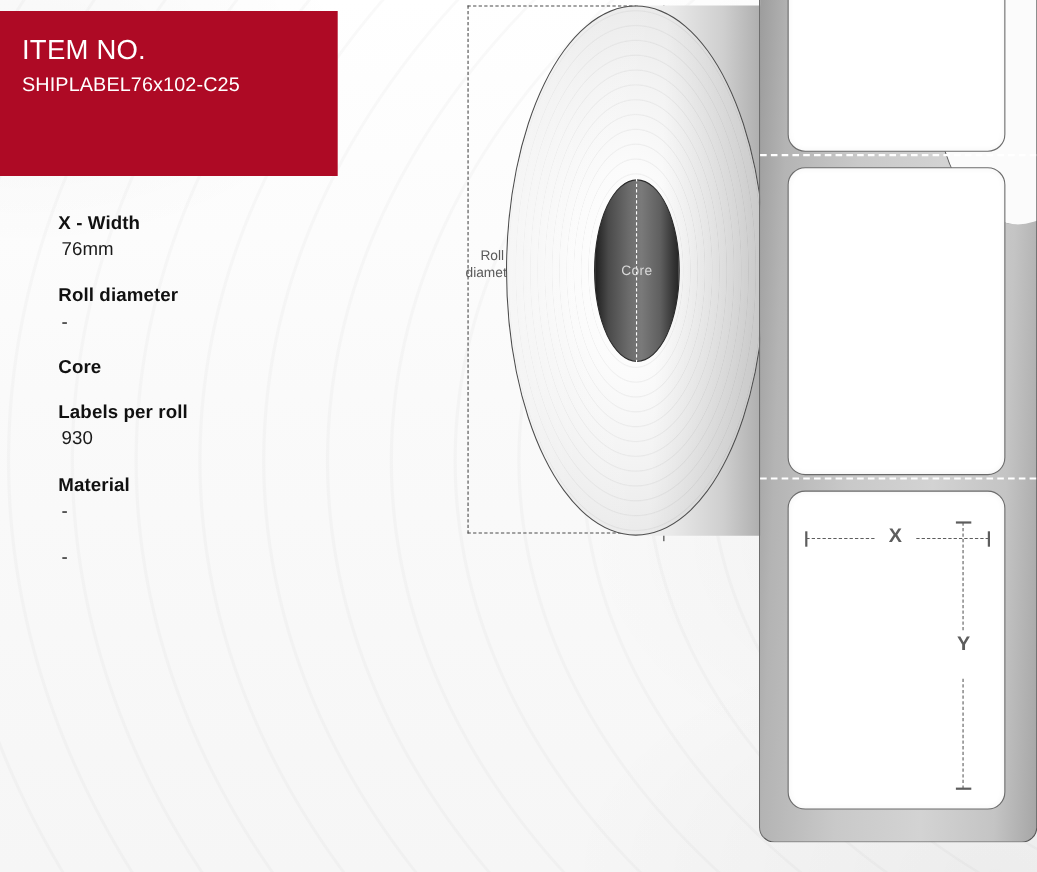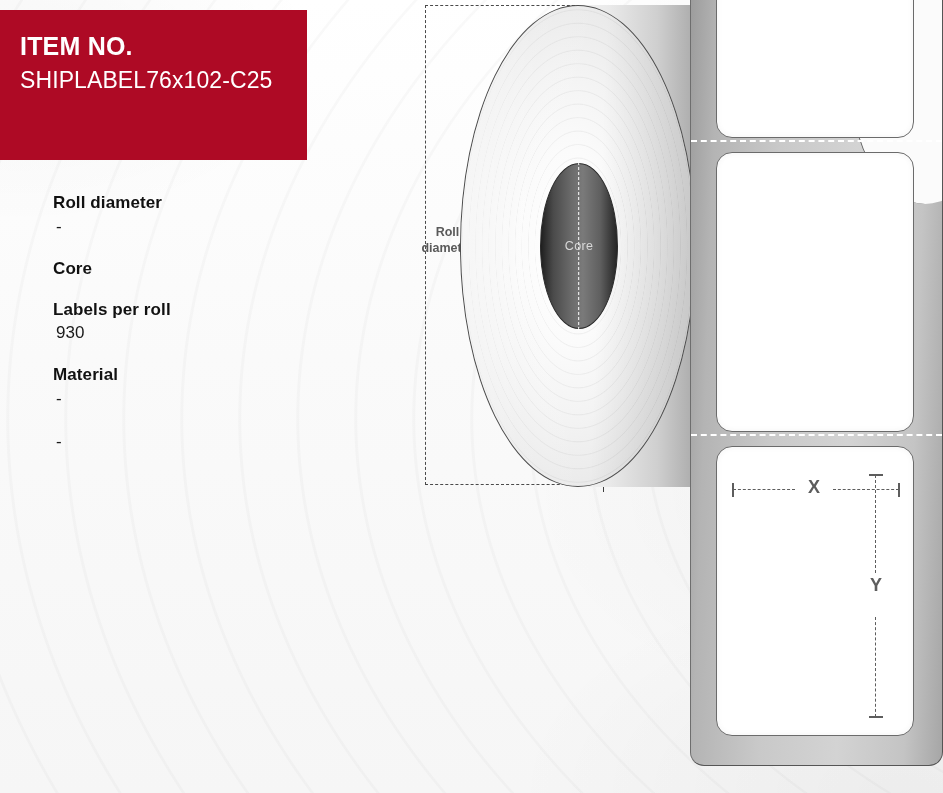--- a/index.html
+++ b/index.html
@@ -60,7 +60,7 @@
   }
   #item-banner .item-title {
     font-size: 25px;
-    font-weight: bold;
+    font-weight: normal;
     letter-spacing: 0.2px;
     line-height: 1.15;
     margin: 0 0 6px 0;

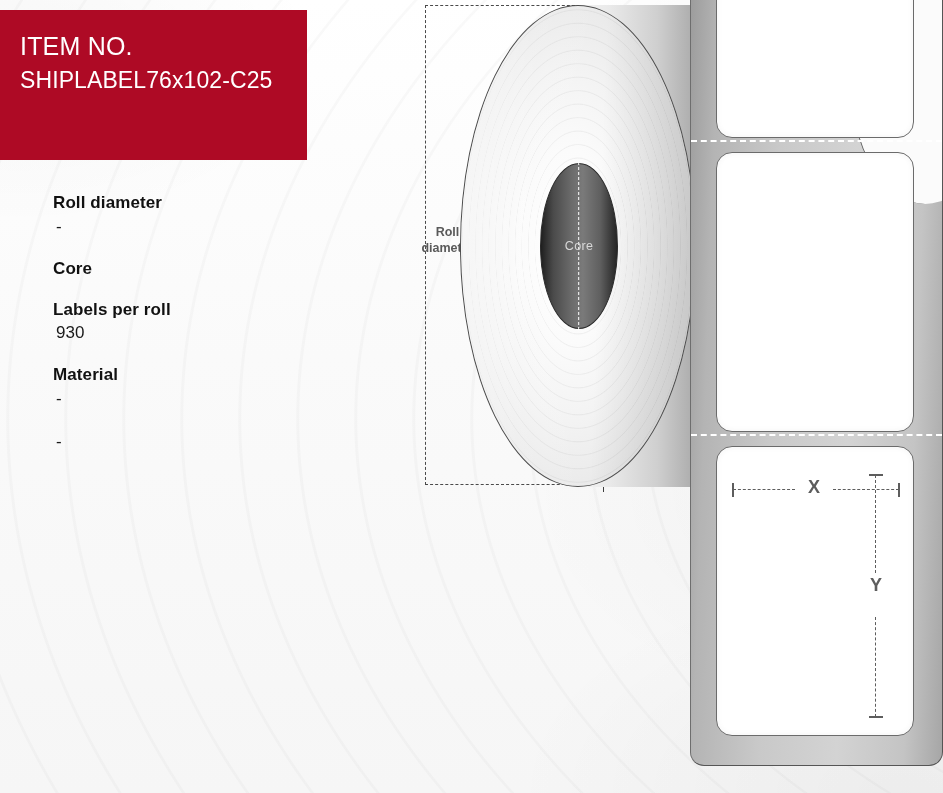--- a/index.html
+++ b/index.html
@@ -66,7 +66,7 @@
     margin: 0 0 6px 0;
   }
   #item-banner .item-code {
-    font-size: 23px;
+    font-size: 18px;
     font-weight: normal;
     letter-spacing: 0.1px;
     line-height: 1.15;

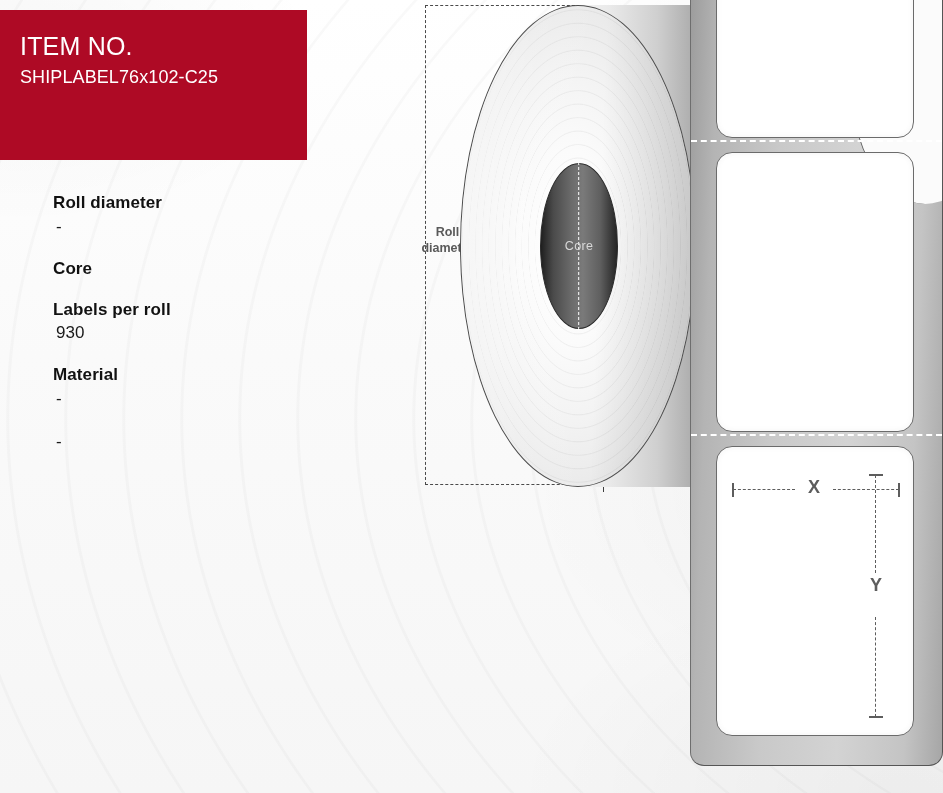--- a/index.html
+++ b/index.html
@@ -381,6 +381,10 @@
 
   <div id="spec-list">
 
+    <div class="spec-row">
+      <div class="spec-label">X - Width</div>
+      <div class="spec-value">76mm</div>
+    </div>
 
 
     <div class="spec-row">

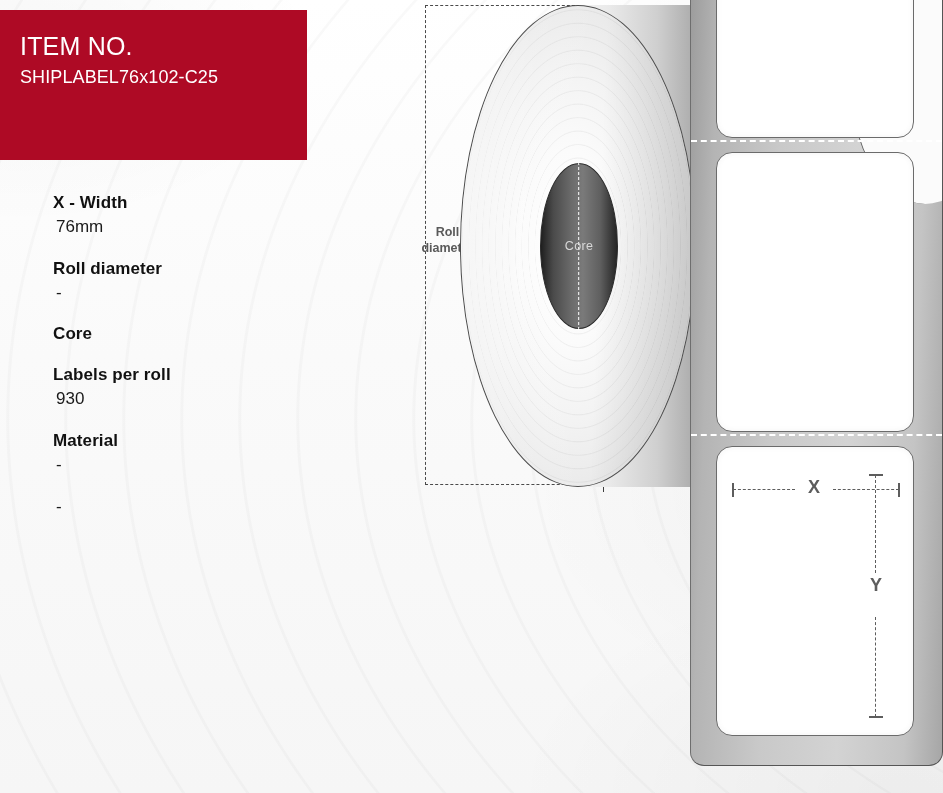--- a/index.html
+++ b/index.html
@@ -137,7 +137,6 @@
     font-size: 12.5px;
     color: #5a5a5a;
     line-height: 1.25;
-    font-weight: bold;
   }
 
   

